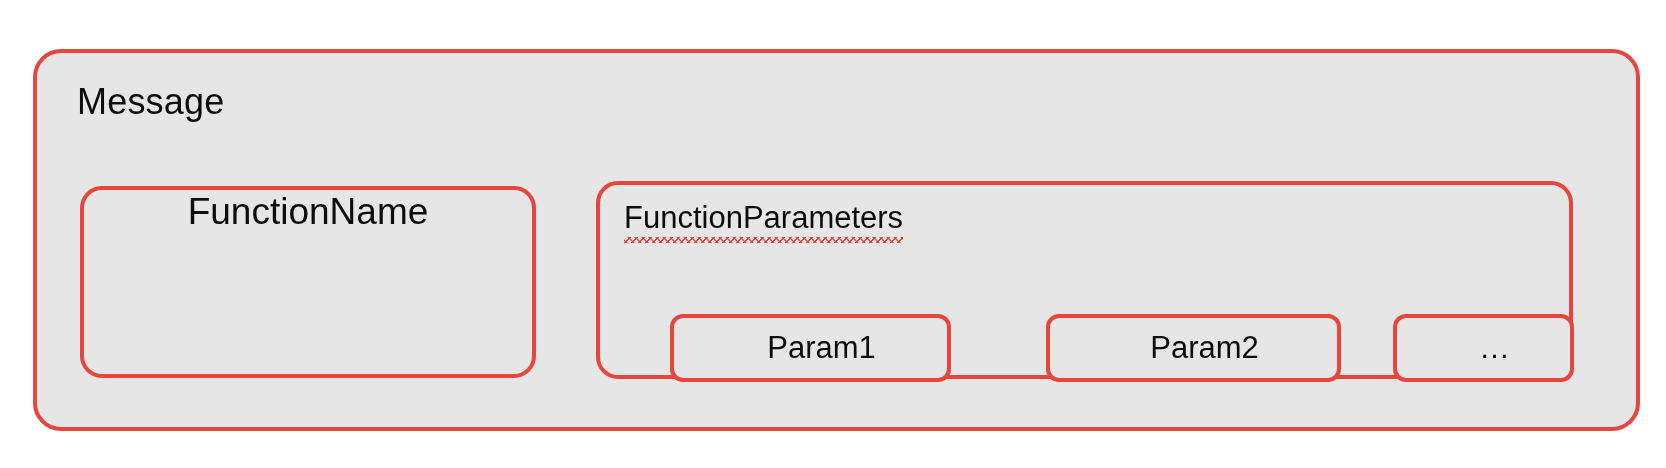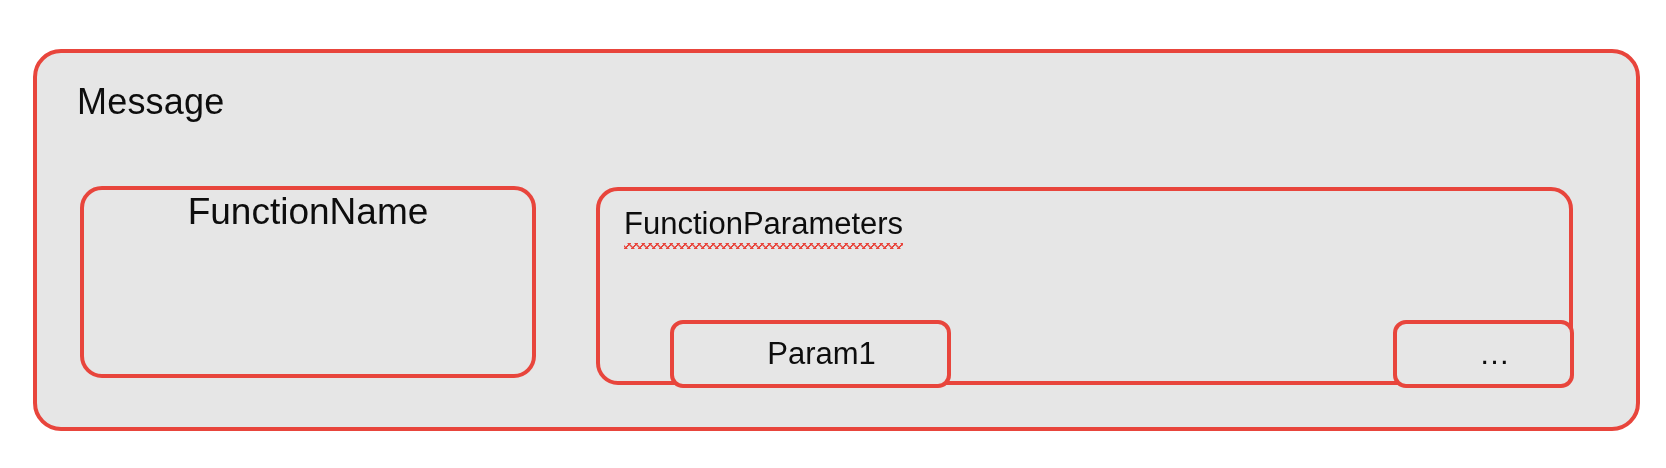--- a/index.html
+++ b/index.html
@@ -72,7 +72,7 @@
   .function-params-box {
     position: absolute;
     left: 559px;
-    top: 134px;
+    top: 128px;
     width: 977px;
     height: 198px;
     box-sizing: border-box;

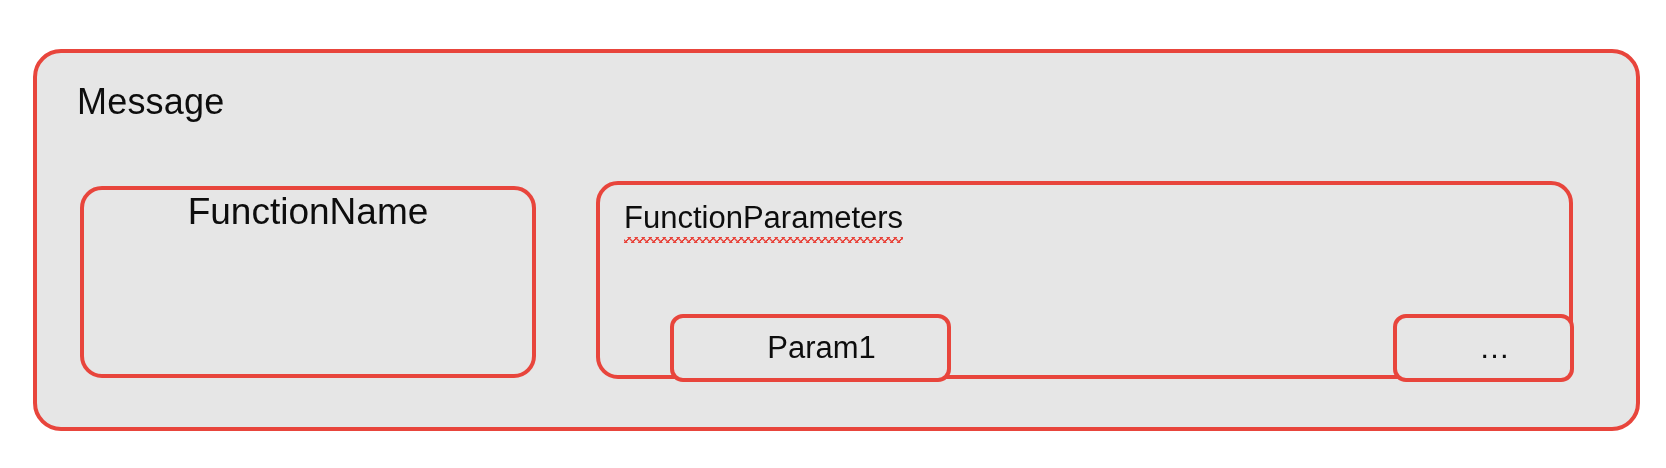--- a/index.html
+++ b/index.html
@@ -167,6 +167,9 @@
         <div class="param-chip p0">
           <span class="param-label">Param1</span>
         </div>
+        <div class="param-chip p1">
+          <span class="param-label">Param2</span>
+        </div>
         <div class="param-chip p2">
           <span class="param-label">…</span>
         </div>

